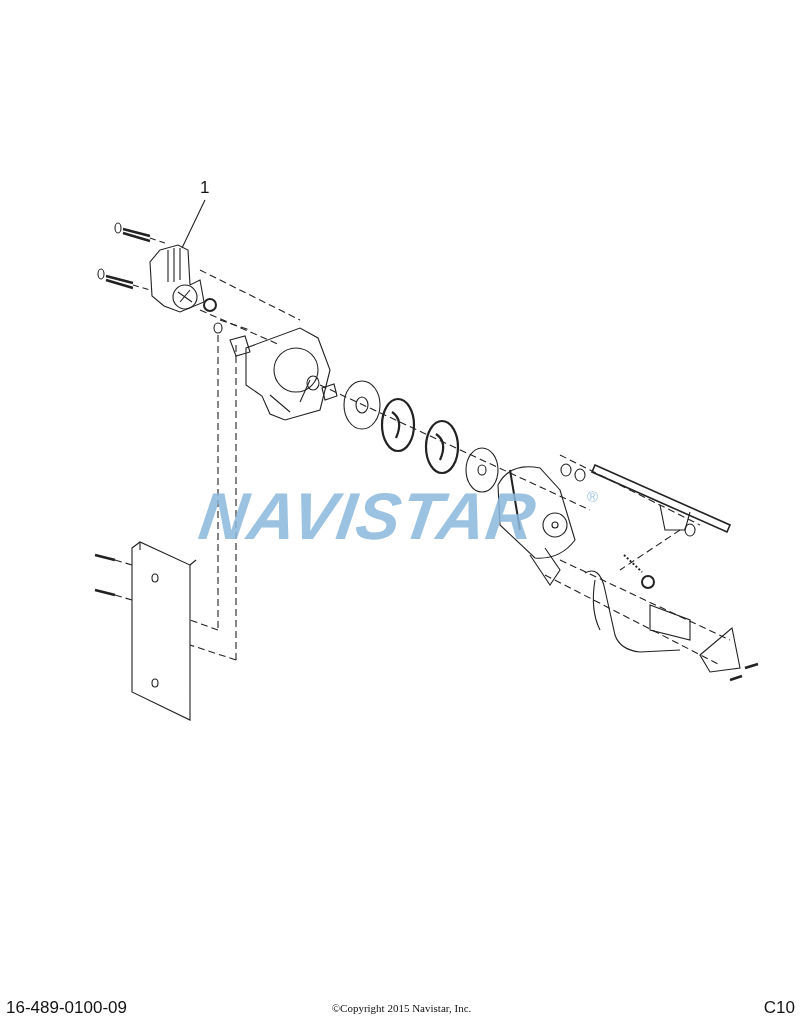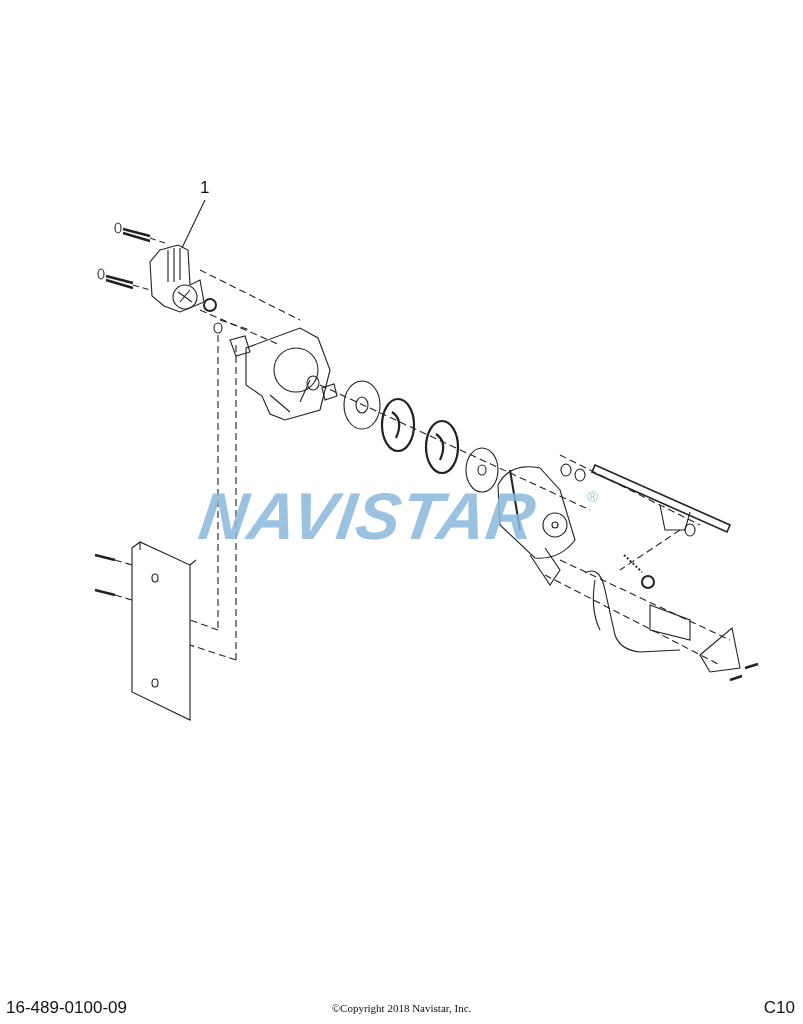--- a/index.html
+++ b/index.html
@@ -137,7 +137,7 @@
 <div class="reg" style="color:#8ab9dc;">®</div>
 
 <div class="footer-left">16-489-0100-09</div>
-<div class="footer-center">©Copyright 2018 Navistar, Inc.</div>
+<div class="footer-center">©Copyright 2015 Navistar, Inc.</div>
 <div class="footer-right">C10</div>
 
 </body></html>

